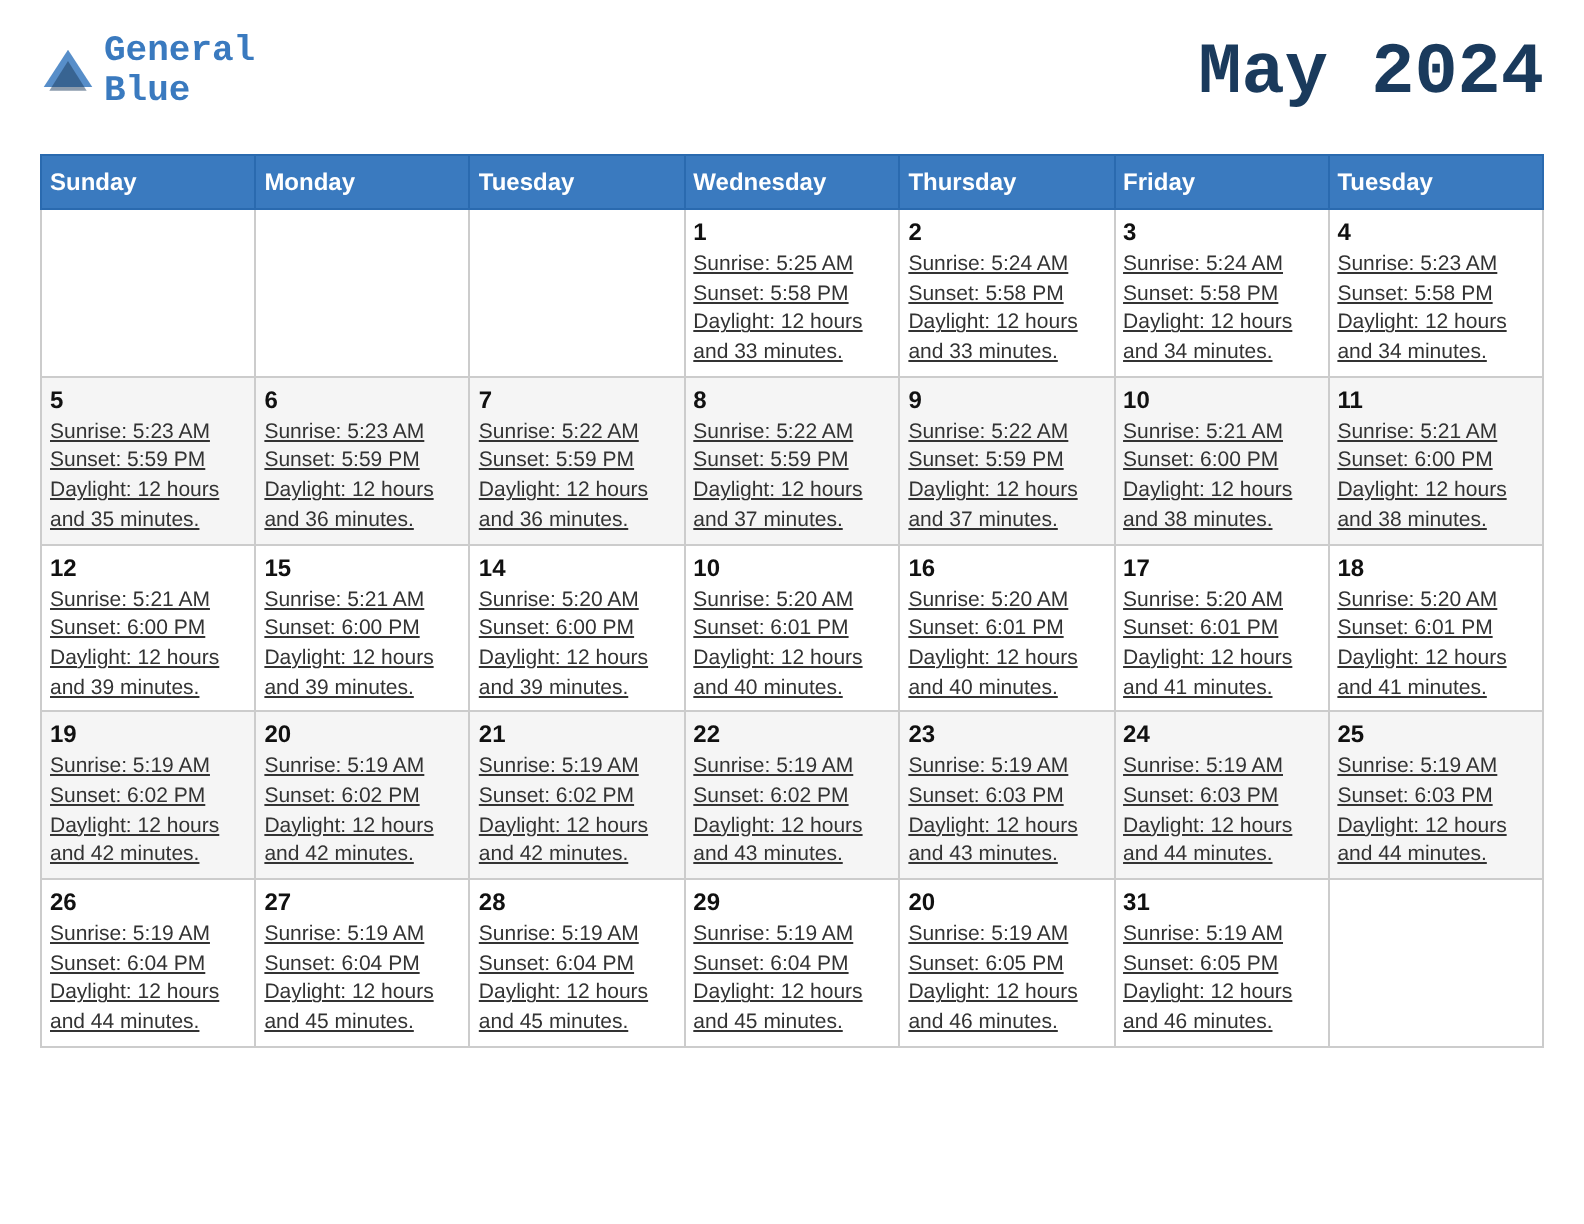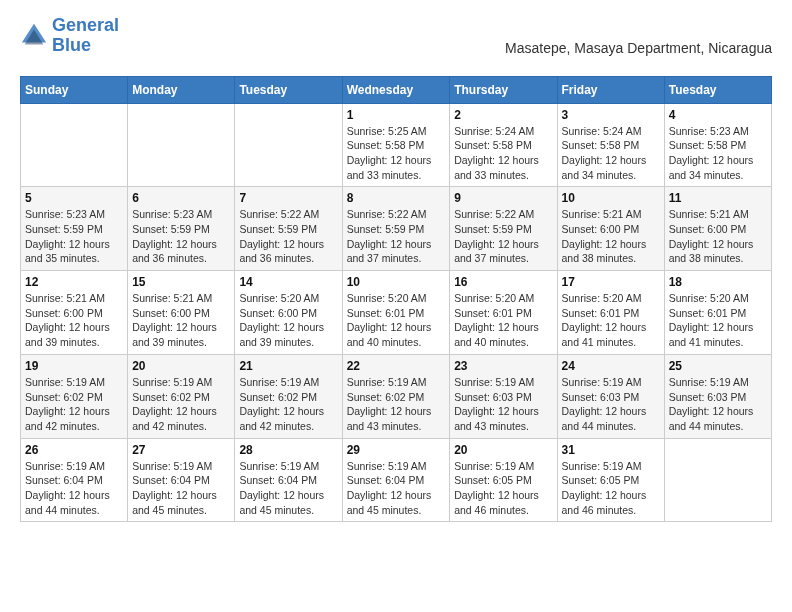--- a/index.html
+++ b/index.html
@@ -13,8 +13,9 @@
     .header {
       display: flex;
       justify-content: space-between;
-      align-items: flex-end;
+      align-items: center;
       margin-bottom: 4px;
+      font-family: Liberation Mono, monospace;
     }
     .logo {
       display: flex;

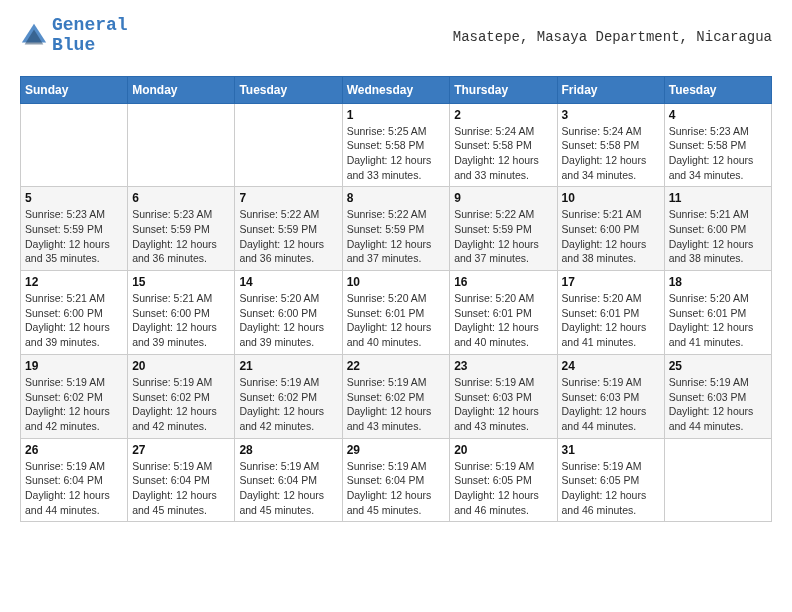--- a/index.html
+++ b/index.html
@@ -104,6 +104,7 @@
     </div>
   </div>
   <div class="title-block">
+    <div class="main-title">May 2024</div>
     <div class="subtitle">Masatepe, Masaya Department, Nicaragua</div>
   </div>
 </div>

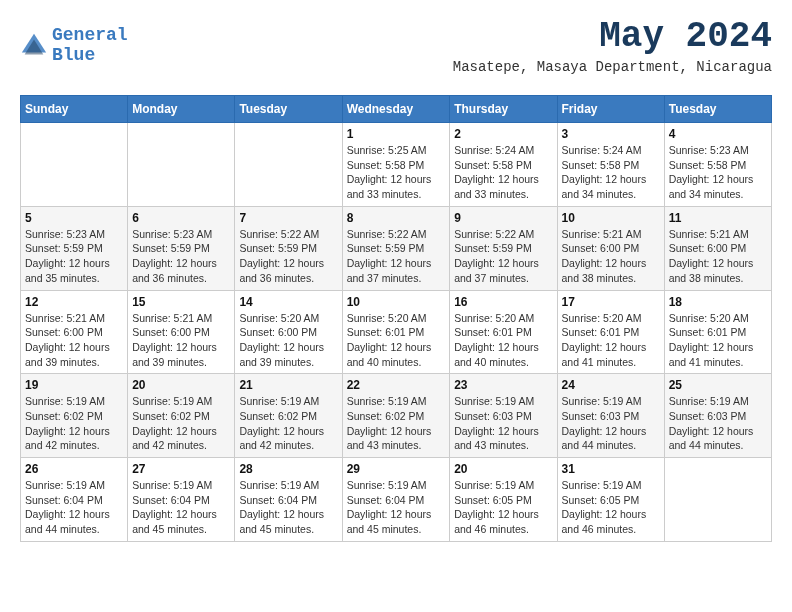--- a/index.html
+++ b/index.html
@@ -105,7 +105,6 @@
   </div>
   <div class="title-block">
     <div class="main-title">May 2024</div>
-    <div class="subtitle">Masatepe, Masaya Department, Nicaragua</div>
   </div>
 </div>
 

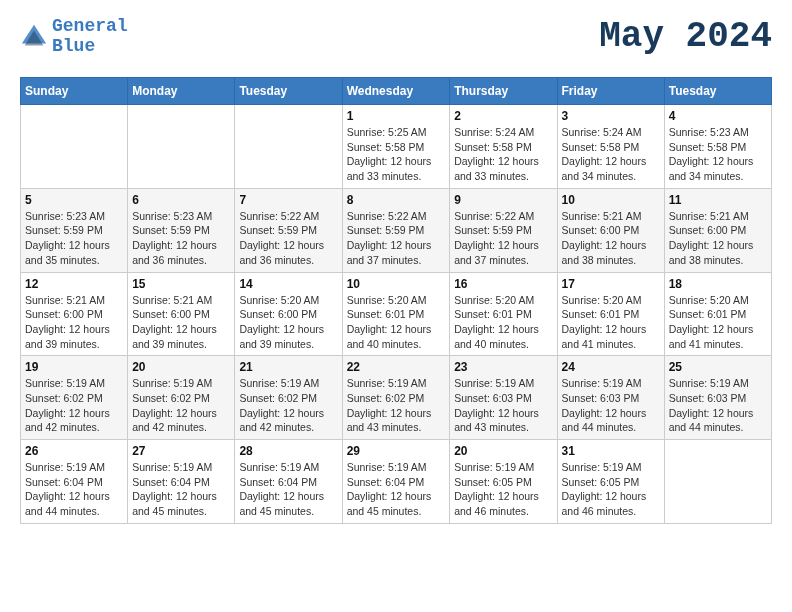--- a/index.html
+++ b/index.html
@@ -84,6 +84,7 @@
       color: #333;
       font-size: 10.5px;
       line-height: 1.4;
+      text-decoration: underline;
     }
     .empty-cell {
       background: #fff !important;

